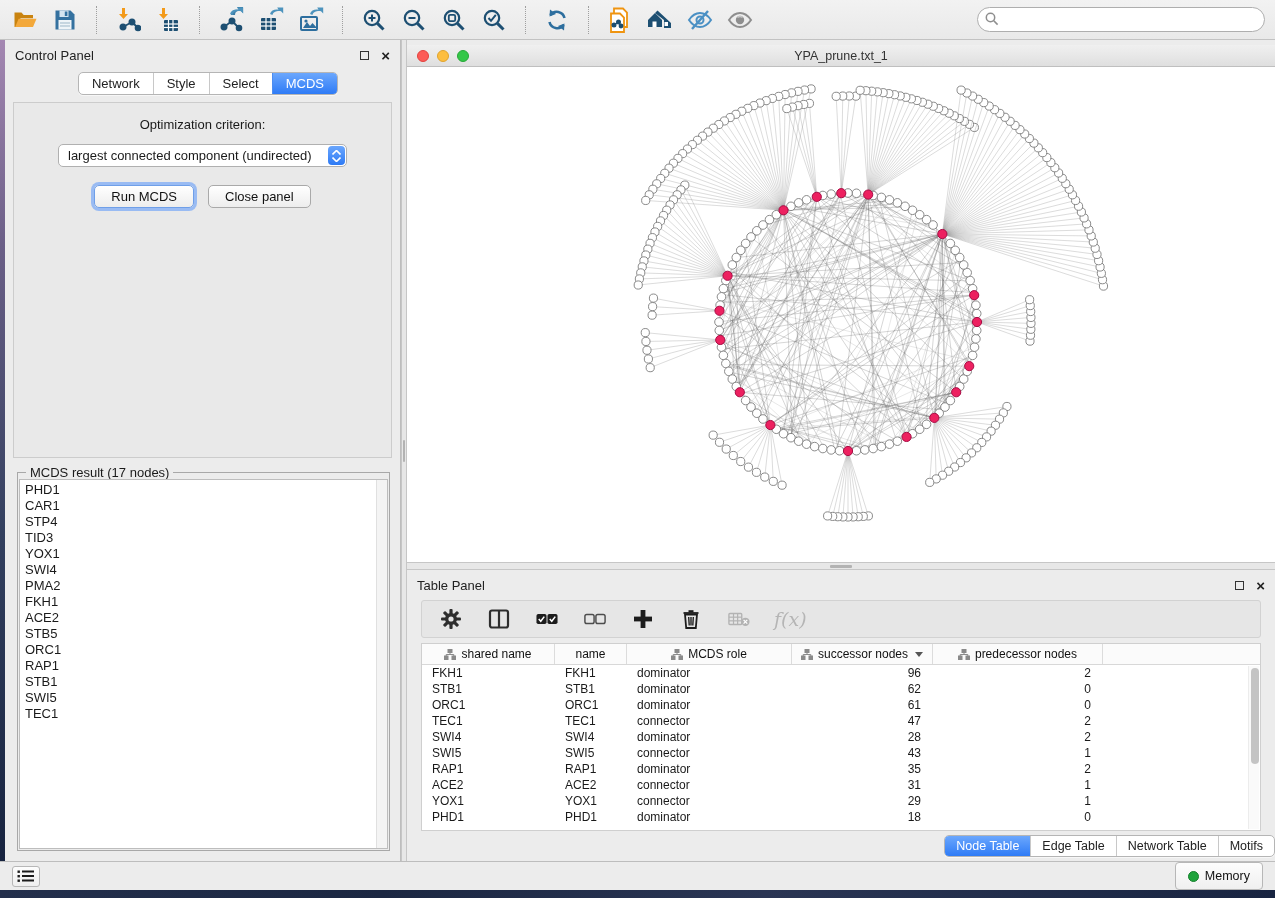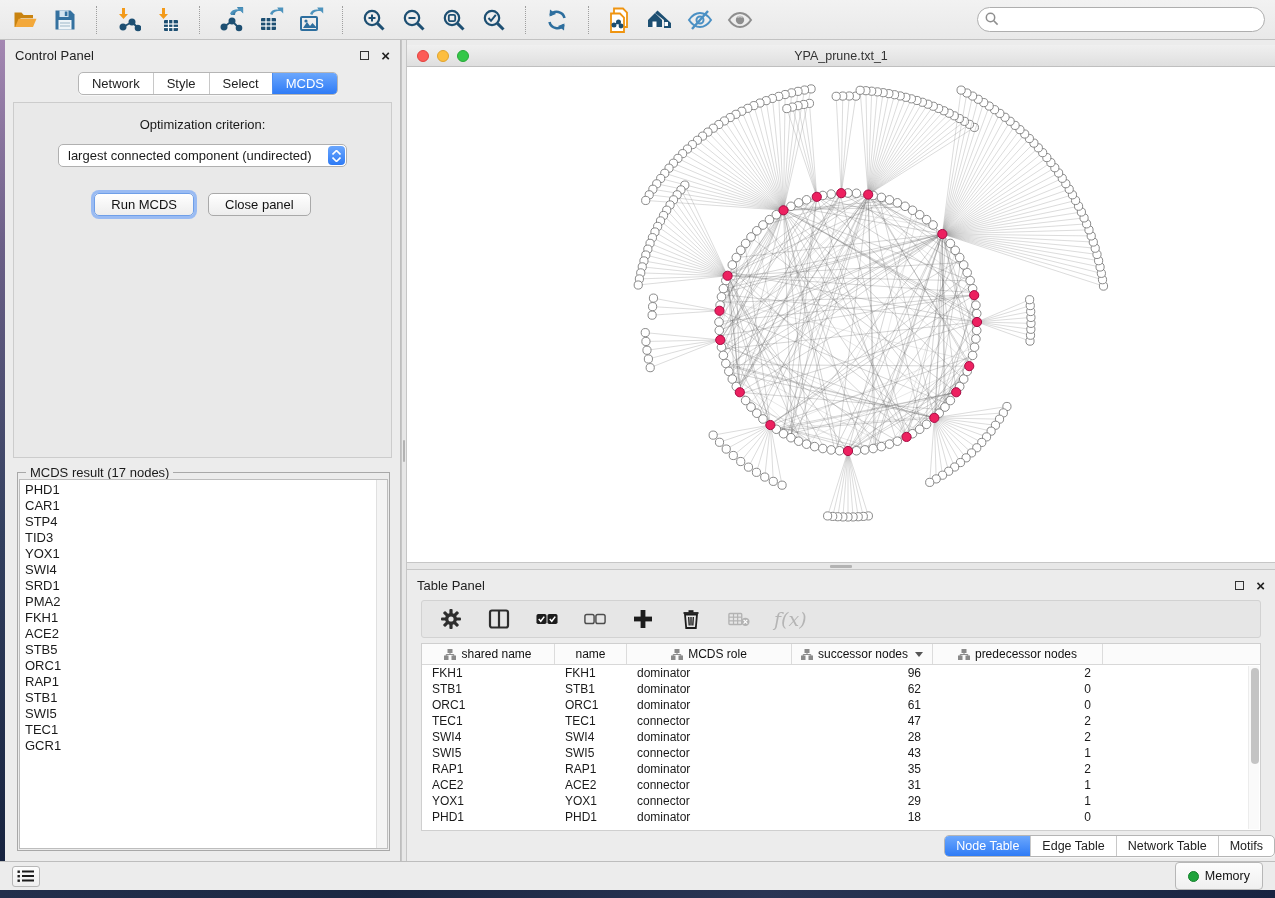--- a/index.html
+++ b/index.html
@@ -51,7 +51,7 @@
   .stepper { position:absolute; right:1px; top:1px; bottom:1px; width:17px; border-radius:4px;
     background:linear-gradient(#6aa6fd,#2d7af5); display:flex; flex-direction:column; align-items:center; justify-content:center; gap:2px; }
   .stepper svg { width:9px; height:5px; }
-  .btn-row { display:flex; justify-content:center; gap:14px; margin-top:26px; }
+  .btn-row { display:flex; justify-content:center; gap:14px; margin-top:18px; }
   .aqua-btn { height:23px; padding:0 16px; font-size:13px; background:linear-gradient(#ffffff,#ededed);
     border:1px solid #a9a9a9; border-radius:5px; font-family:"Liberation Sans",sans-serif; color:#111; }
   .aqua-btn.focused { box-shadow:0 0 0 3px rgba(88,150,251,.55); border-color:#6f9fe8; }

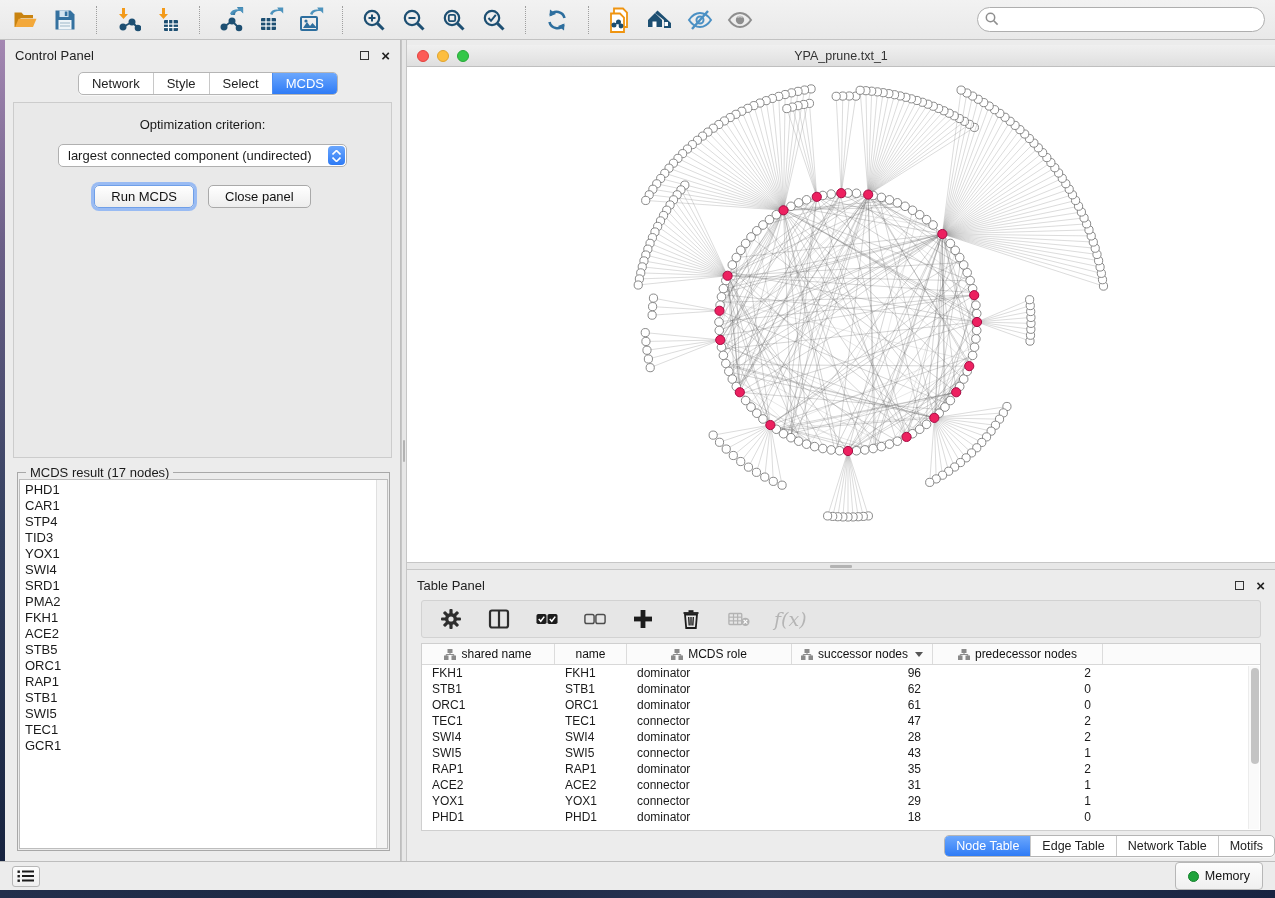--- a/index.html
+++ b/index.html
@@ -322,7 +322,6 @@
           <div class="list-item">TID3</div>
           <div class="list-item">YOX1</div>
           <div class="list-item">SWI4</div>
-          <div class="list-item">SRD1</div>
           <div class="list-item">PMA2</div>
           <div class="list-item">FKH1</div>
           <div class="list-item">ACE2</div>

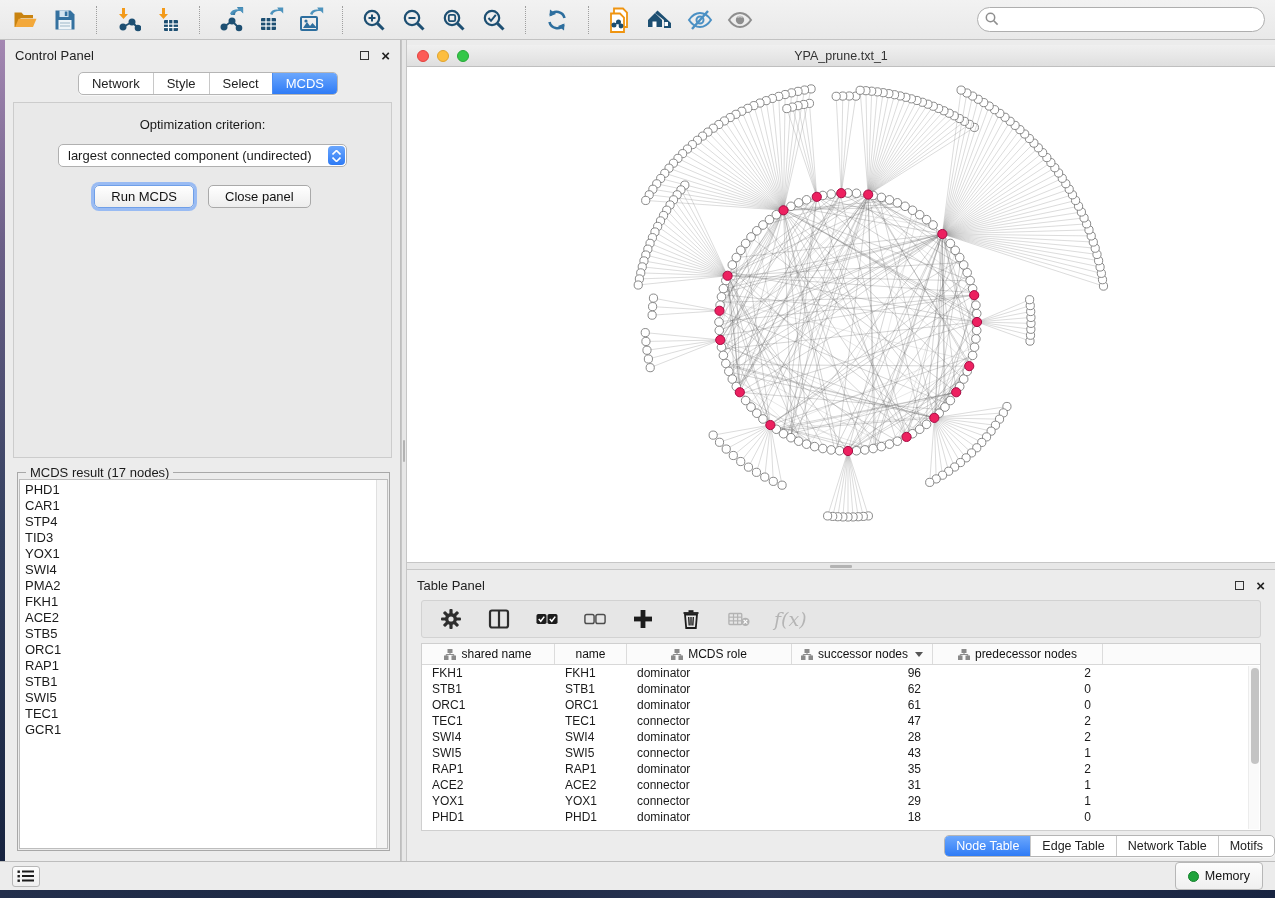--- a/index.html
+++ b/index.html
@@ -331,7 +331,6 @@
           <div class="list-item">STB1</div>
           <div class="list-item">SWI5</div>
           <div class="list-item">TEC1</div>
-          <div class="list-item">GCR1</div>
         </div>
     </div>
   </div>

